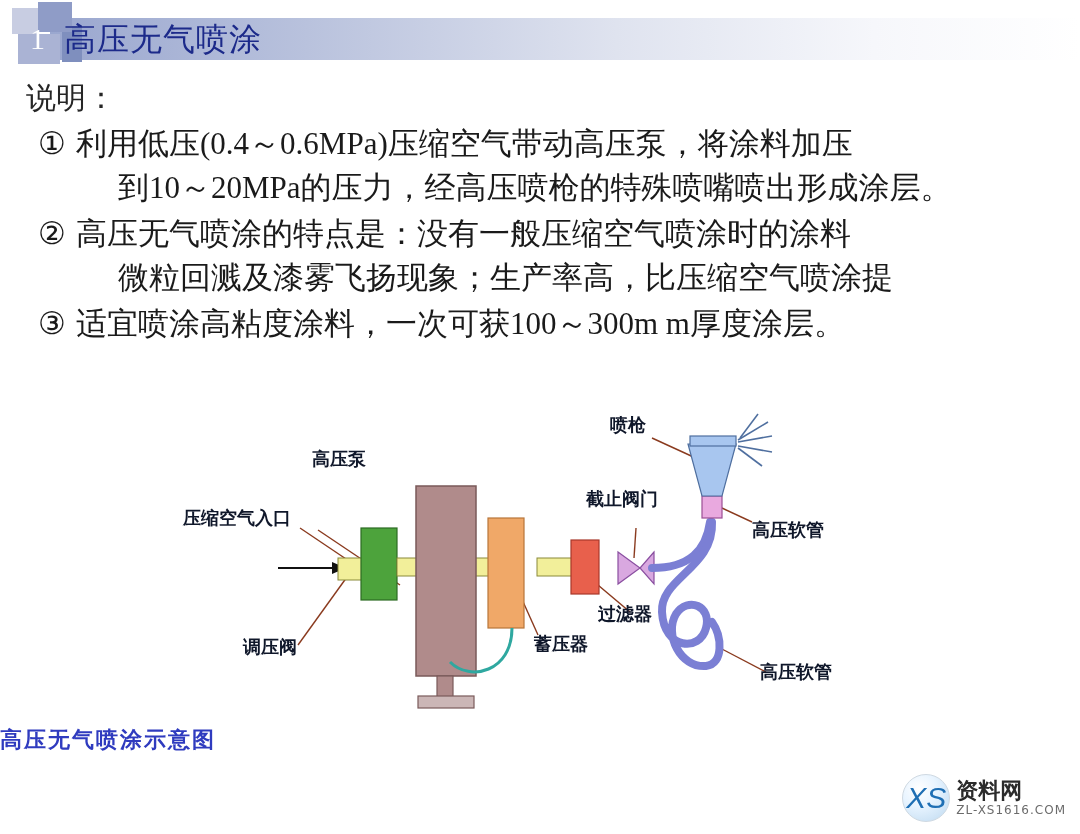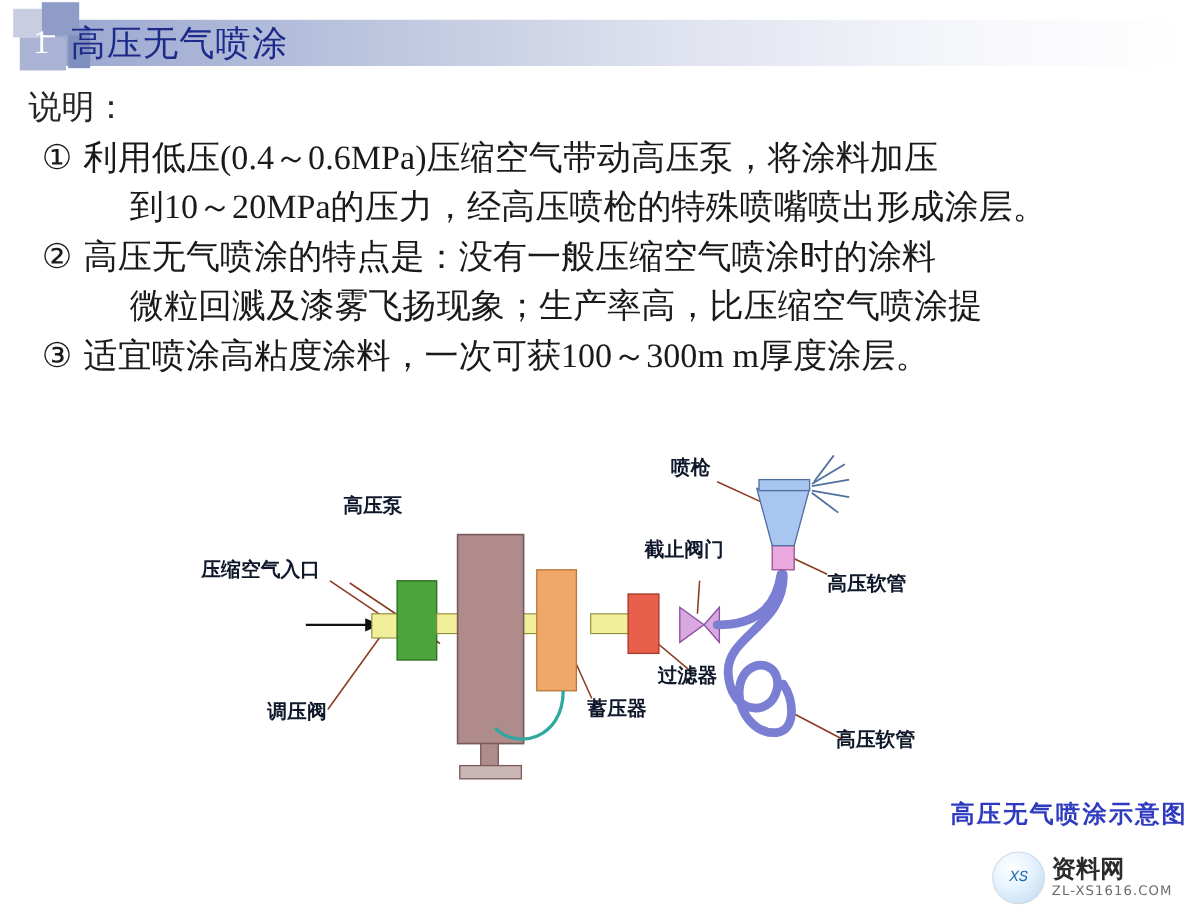--- a/index.html
+++ b/index.html
@@ -109,7 +109,7 @@
     left: 0;
     top: 325px;
     width: 1080px;
-    text-align: right;
+    text-align: left;
     font-size: 22px;
     color: #2f3bbf;
     font-family: "DejaVu Sans", "Liberation Sans", sans-serif;

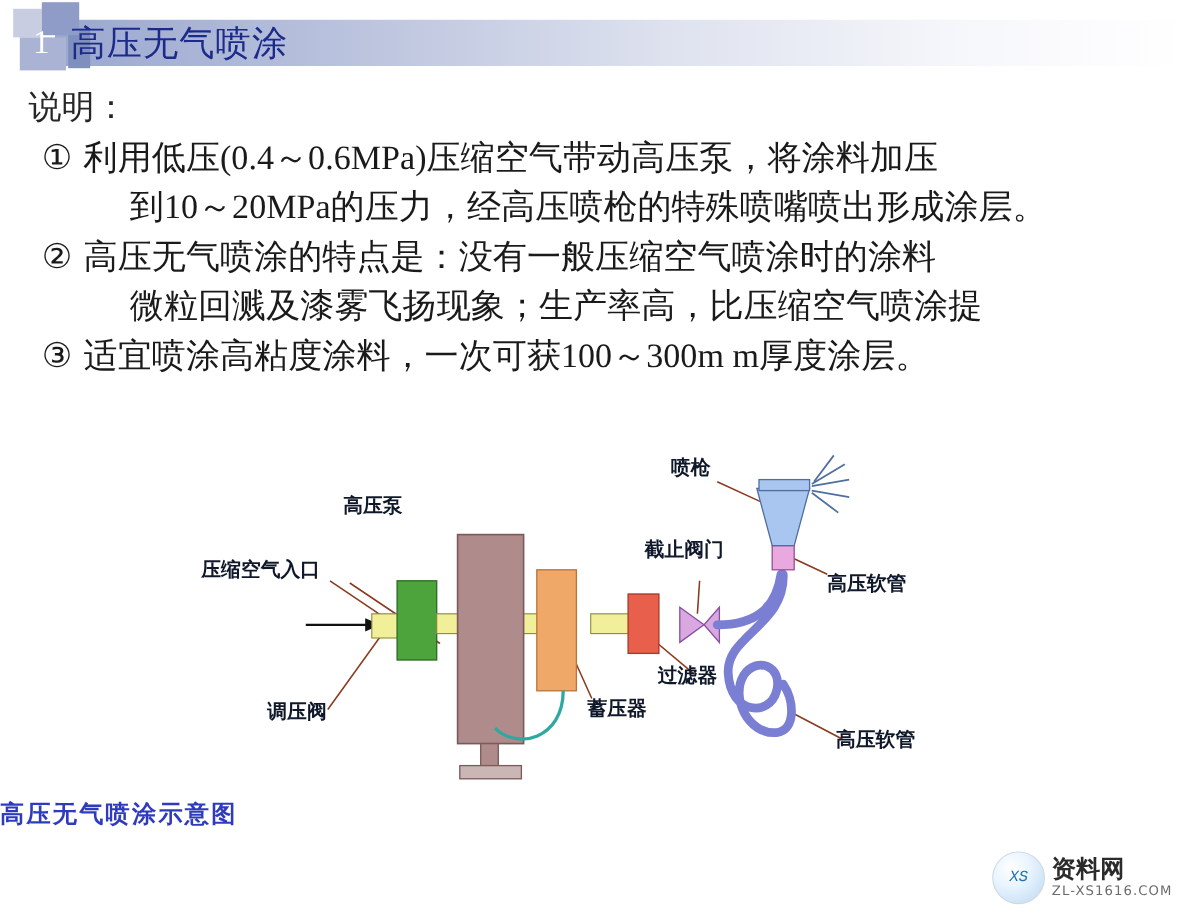--- a/index.html
+++ b/index.html
@@ -143,9 +143,9 @@
     display: flex;
     align-items: center;
     justify-content: center;
-    font-family: Liberation Mono, monospace;
+    font-family: Liberation Sans, sans-serif;
     font-style: italic;
-    font-size: 14px;
+    font-size: 30px;
     color: #1f6fb4;
   }
   .wm-texts { display: flex; flex-direction: column; line-height: 1.15; justify-content: flex-end; }

